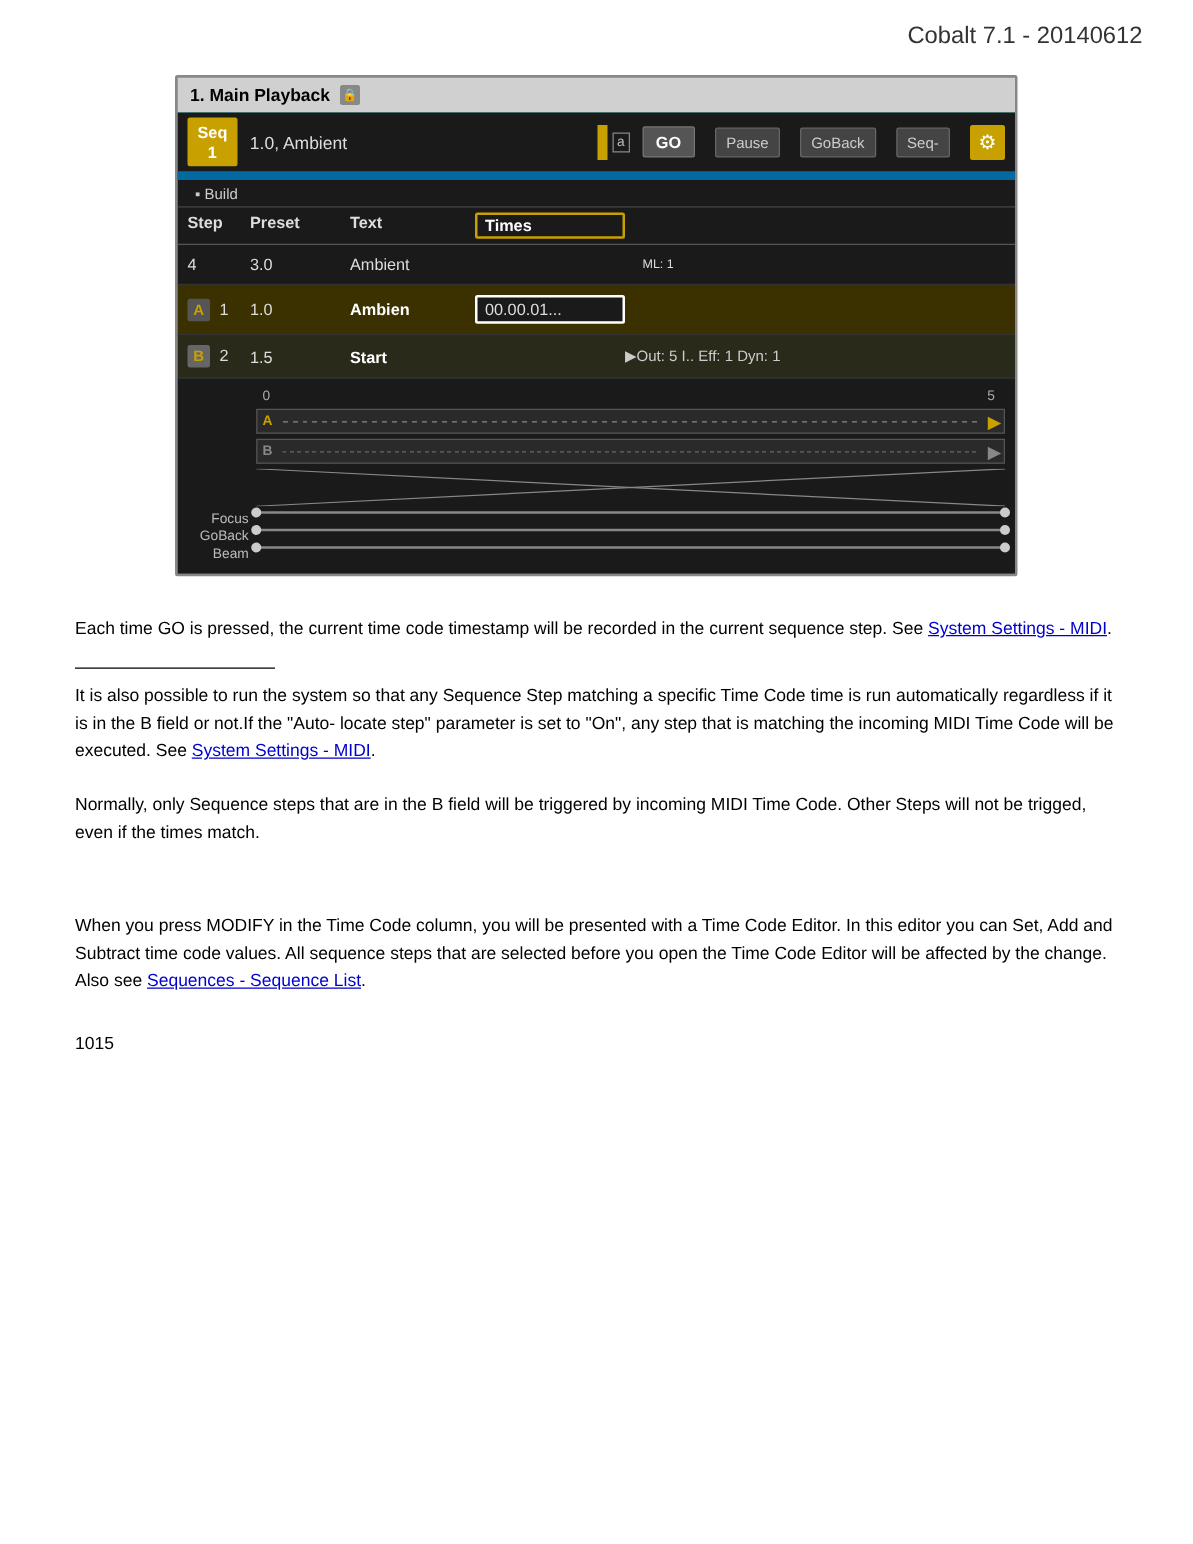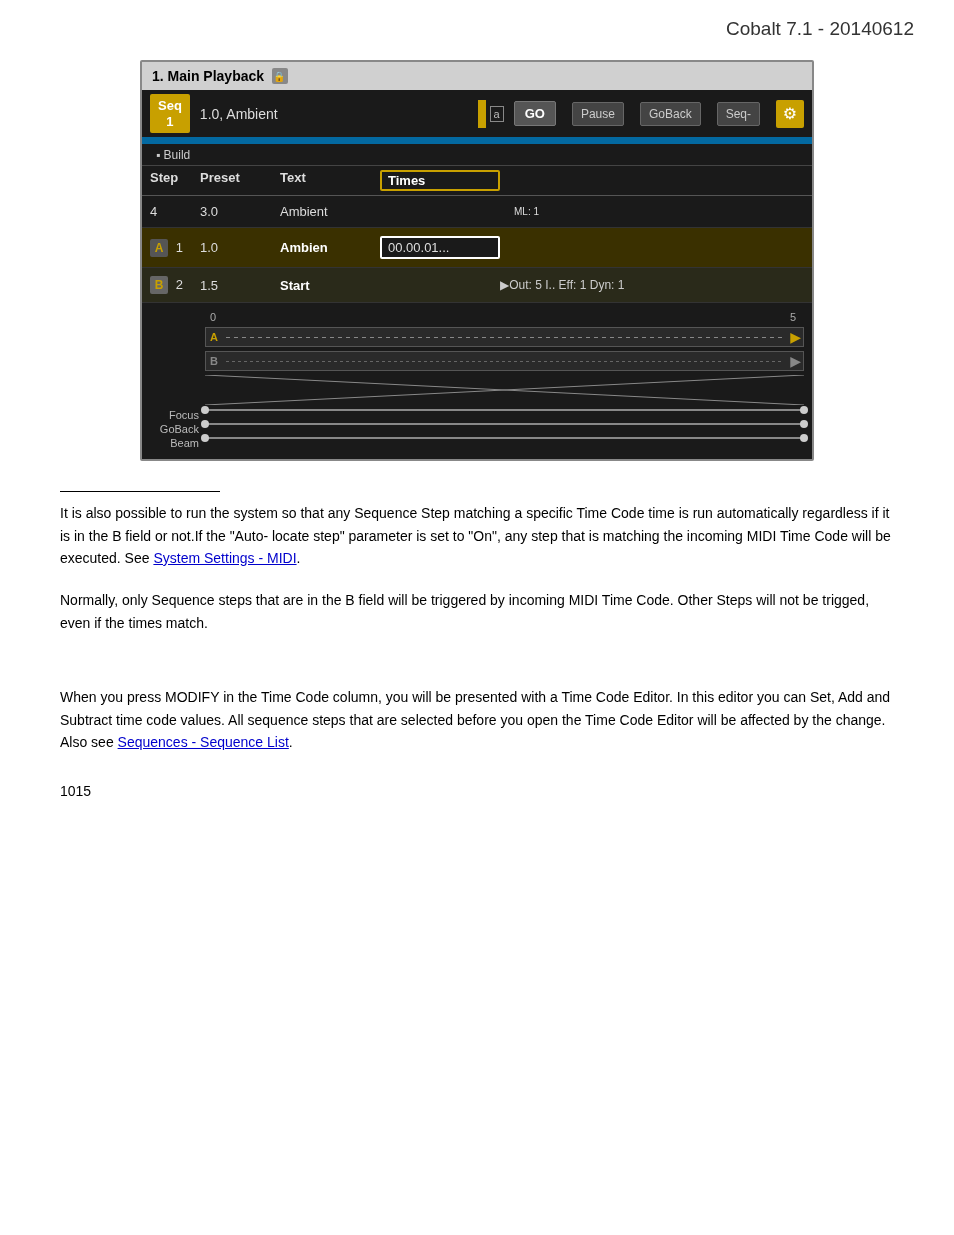--- a/index.html
+++ b/index.html
@@ -465,6 +465,9 @@
   </div>
 
   
+  <div class="body-text">
+    <span>Each time GO is pressed, the current time code timestamp will be recorded in the current sequence step. See </span><a href="#">System Settings - MIDI</a><span>.</span>
+  </div>
 
   
   <hr class="divider-line">

